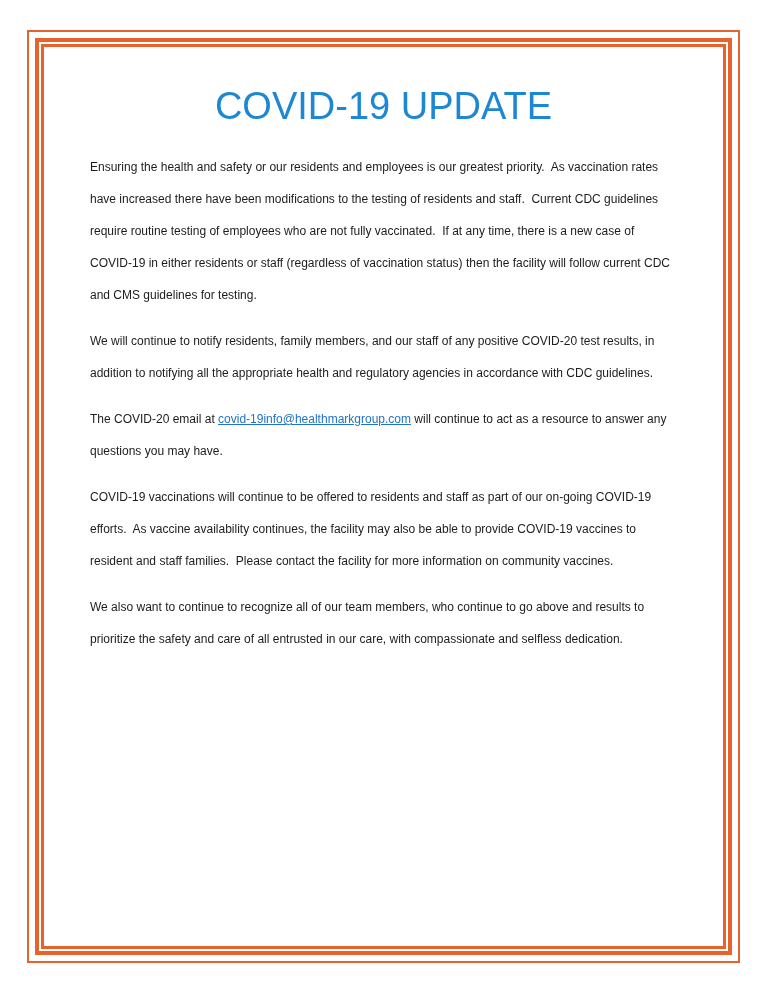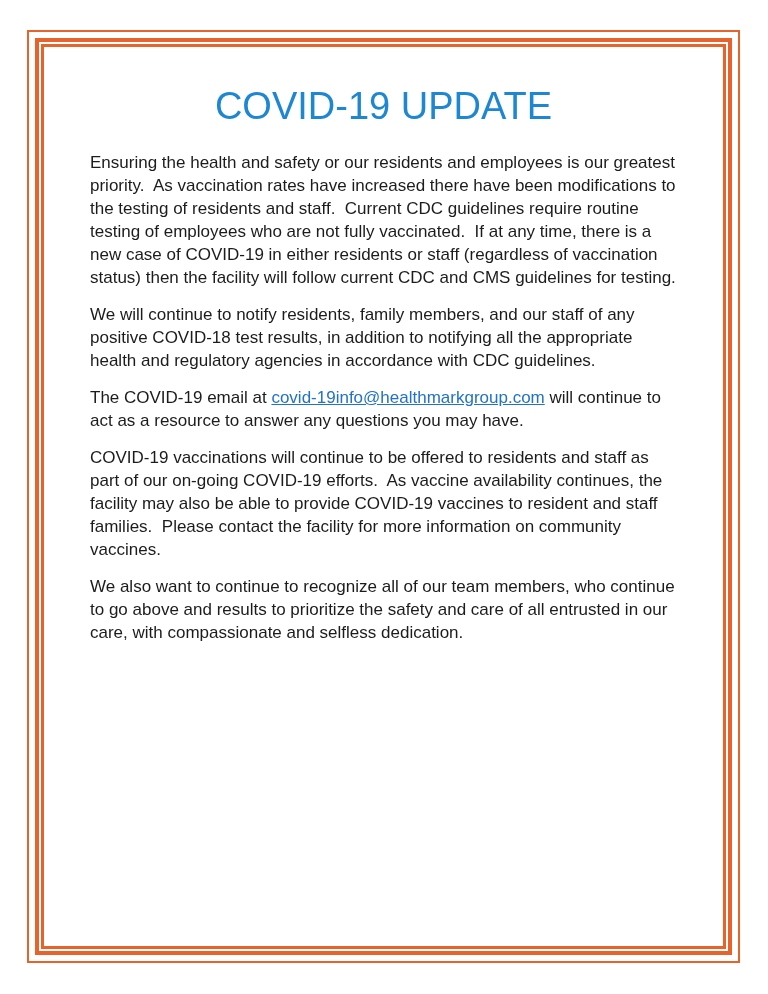--- a/index.html
+++ b/index.html
@@ -54,8 +54,8 @@
   }
   .body-paragraph {
     margin: 0 0 14px 0;
-    font-size: 17px;
-    line-height: 23px;
+    font-size: 12px;
+    line-height: 32px;
     color: var(--body-text);
     white-space: pre-wrap; 
   }

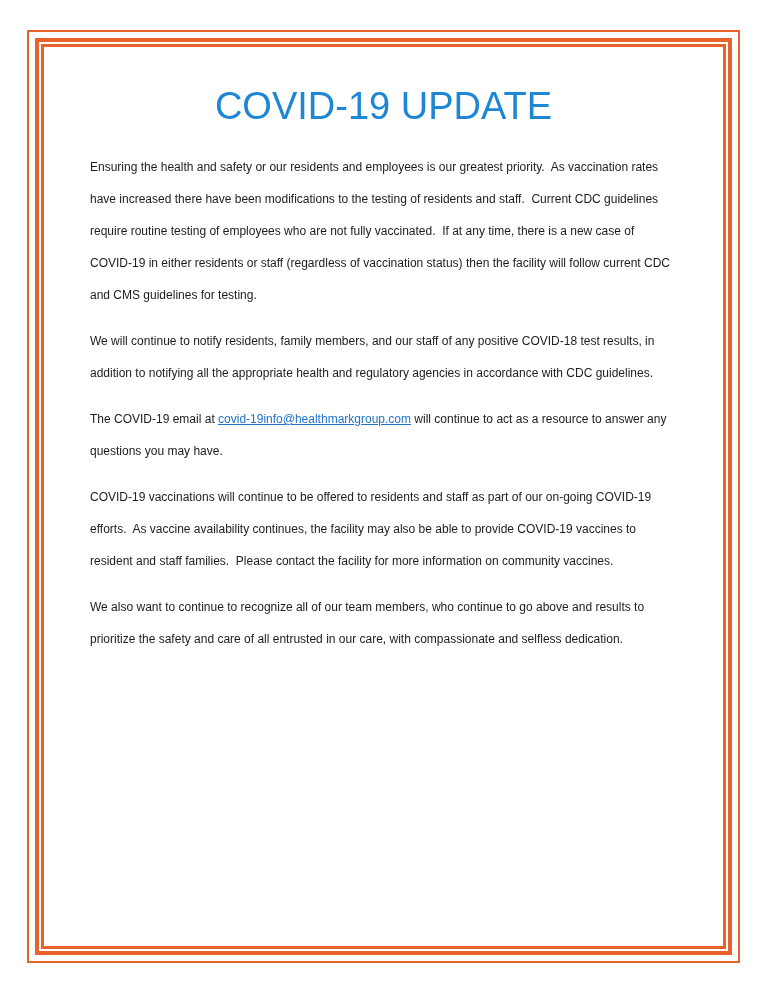--- a/index.html
+++ b/index.html
@@ -77,7 +77,7 @@
 
       <p class="body-paragraph">Ensuring the health and safety or our residents and employees is our greatest priority.  As vaccination rates have increased there have been modifications to the testing of residents and staff.  Current CDC guidelines require routine testing of employees who are not fully vaccinated.  If at any time, there is a new case of COVID-19 in either residents or staff (regardless of vaccination status) then the facility will follow current CDC and CMS guidelines for testing.</p>
 
-      <p class="body-paragraph">We will continue to notify residents, family members, and our staff of any positive COVID-18 test results, in addition to notifying all the appropriate health and regulatory agencies in accordance with CDC guidelines.</p>
+      <p class="body-paragraph">We will continue to notify residents, family members, and our staff of any positive COVID-20 test results, in addition to notifying all the appropriate health and regulatory agencies in accordance with CDC guidelines.</p>
 
       <p class="body-paragraph"><span>The COVID-19 email at </span><a href="#" class="email-link">covid-19info@healthmarkgroup.com</a><span> will continue to act as a resource to answer any questions you may have.</span></p>
 

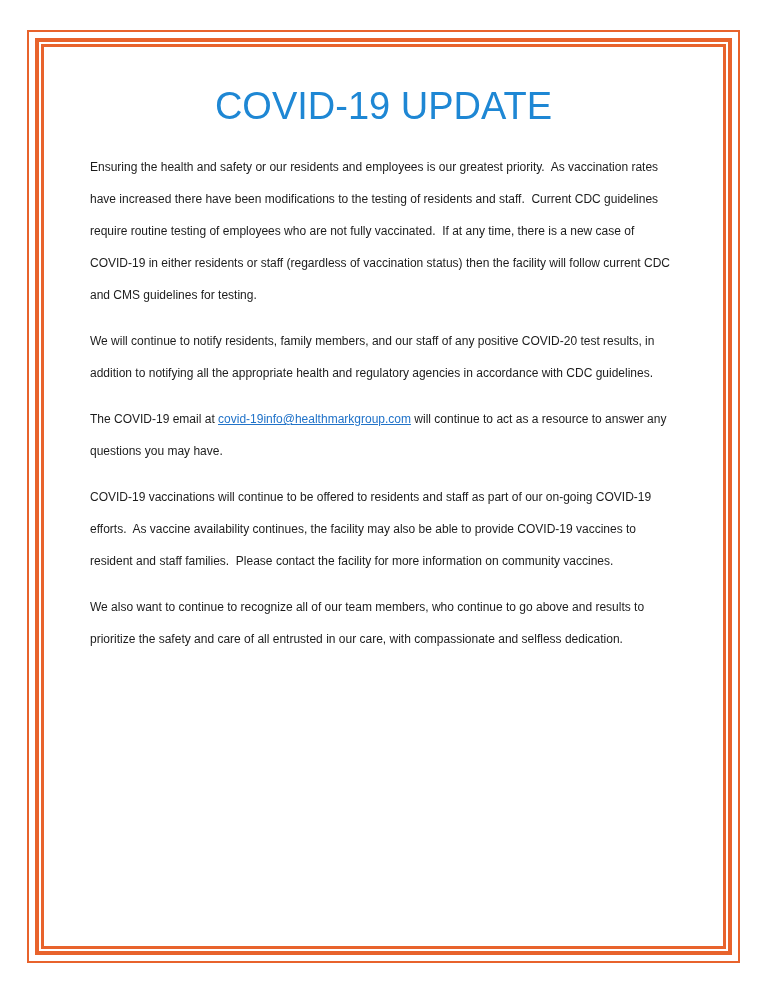--- a/index.html
+++ b/index.html
@@ -79,7 +79,7 @@
 
       <p class="body-paragraph">We will continue to notify residents, family members, and our staff of any positive COVID-20 test results, in addition to notifying all the appropriate health and regulatory agencies in accordance with CDC guidelines.</p>
 
-      <p class="body-paragraph"><span>The COVID-19 email at </span><a href="#" class="email-link">covid-19info@healthmarkgroup.com</a><span> will continue to act as a resource to answer any questions you may have.</span></p>
+      <p class="body-paragraph"><span>The COVID-20 email at </span><a href="#" class="email-link">covid-19info@healthmarkgroup.com</a><span> will continue to act as a resource to answer any questions you may have.</span></p>
 
       <p class="body-paragraph">COVID-19 vaccinations will continue to be offered to residents and staff as part of our on-going COVID-19 efforts.  As vaccine availability continues, the facility may also be able to provide COVID-19 vaccines to resident and staff families.  Please contact the facility for more information on community vaccines.</p>
 

